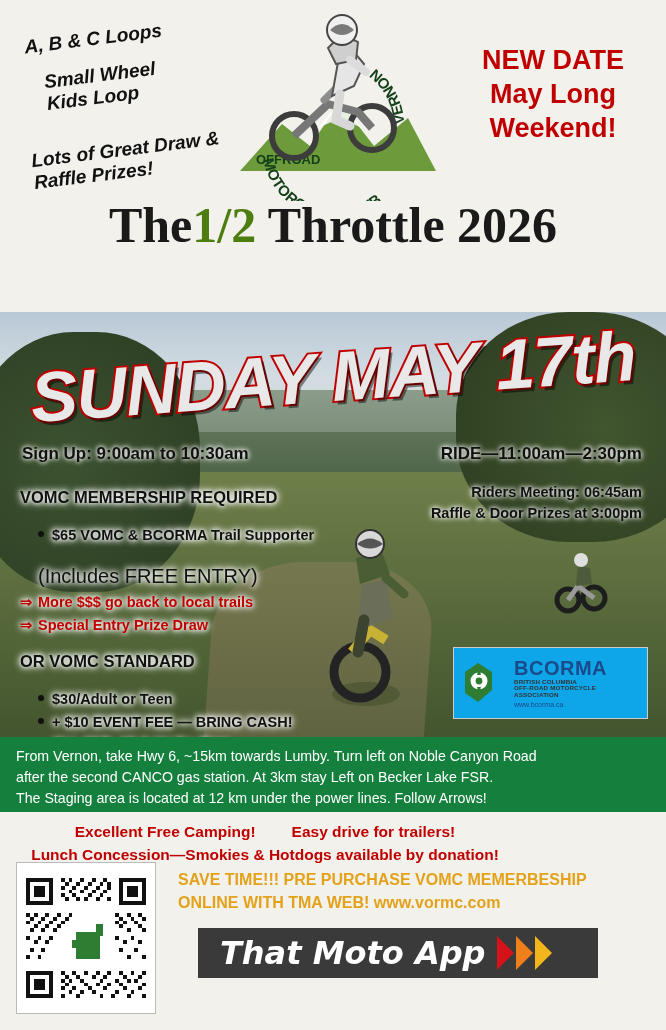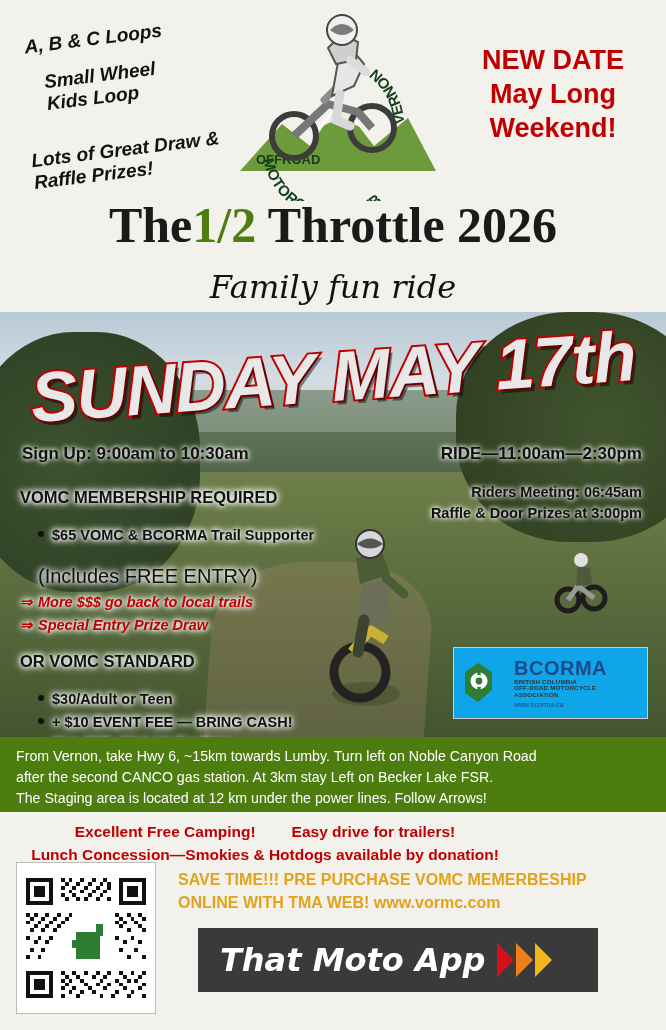--- a/index.html
+++ b/index.html
@@ -276,7 +276,6 @@
     <div class="maintitle">
       <span>The</span><span class="red">1/2</span><span> Throttle 2026</span>
     </div>
-    <div class="subtitle">Family fun ride</div>
   </div>
 
   <div class="photo">

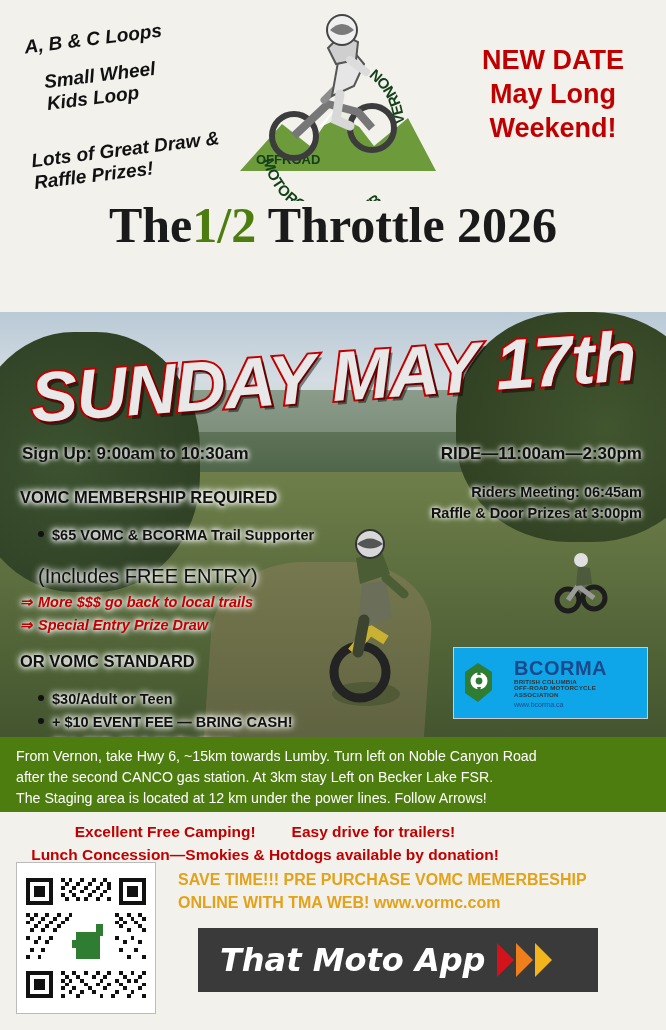--- a/index.html
+++ b/index.html
@@ -148,7 +148,7 @@
   }
   .memblock .sub{padding-left:18px;font-weight:normal;font-size:20px;}
   .arrowline{
-    color:#c00000;font-weight:bold;font-size:14.5px;position:relative;padding-left:18px;margin-top:2px;font-style:italic;
+    color:#c00000;font-weight:bold;font-size:14.5px;position:relative;padding-left:18px;margin-top:2px;
   }
   .arrowline:before{content:"\21D2";position:absolute;left:0;top:0;color:#c00000;}
   .gap{height:14px;}

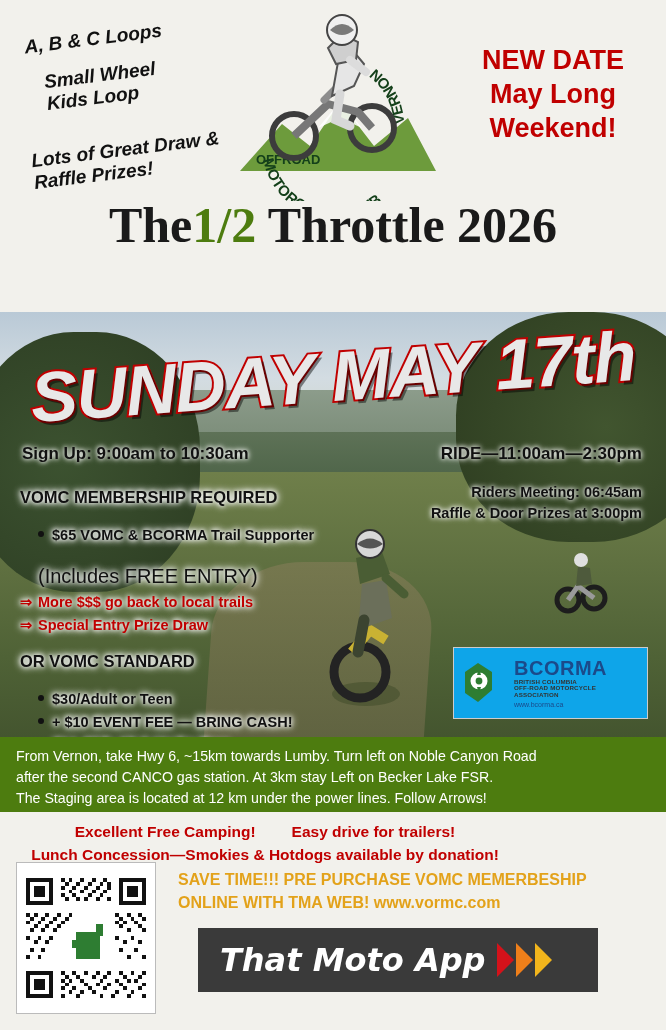--- a/index.html
+++ b/index.html
@@ -170,7 +170,7 @@
   
   .directions{
     position:absolute;left:0;top:737px;width:666px;height:75px;
-    background:#4d7c0f;color:#fff;
+    background:#15803d;color:#fff;
     box-sizing:border-box;padding:9px 16px;
     font-size:14.2px;line-height:1.48;
   }

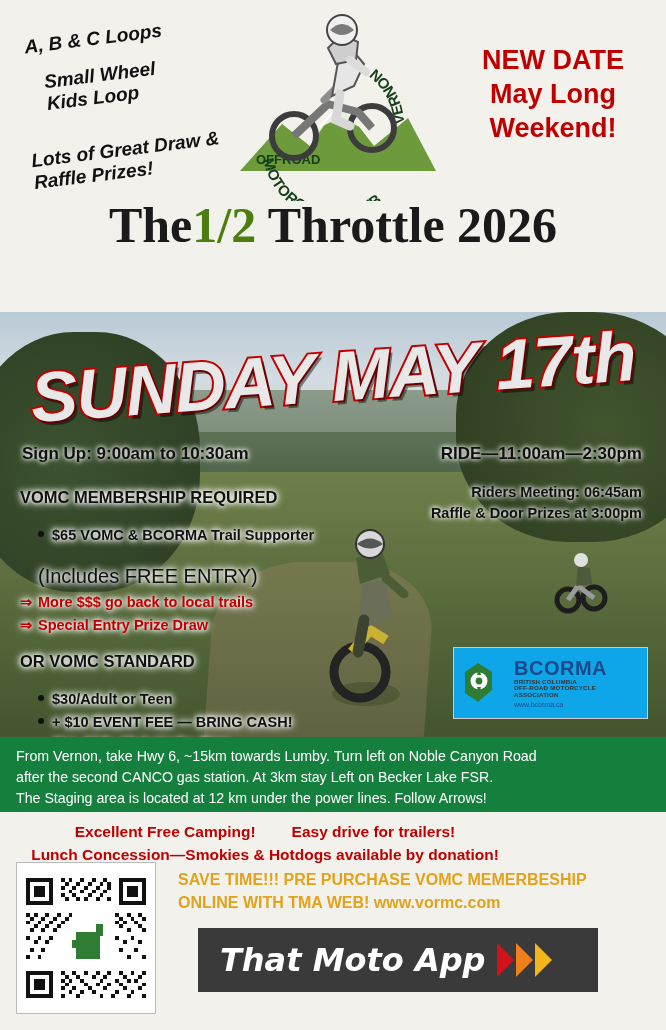--- a/index.html
+++ b/index.html
@@ -196,7 +196,7 @@
     color:#e3a21a;font-weight:bold;font-size:16px;line-height:1.45;
   }
   .appbar{
-    position:absolute;left:198px;top:66px;width:400px;height:64px;
+    position:absolute;left:198px;top:66px;width:400px;height:50px;
     background:#3a3a3a;display:flex;align-items:center;
   }
   .appbar .name{

